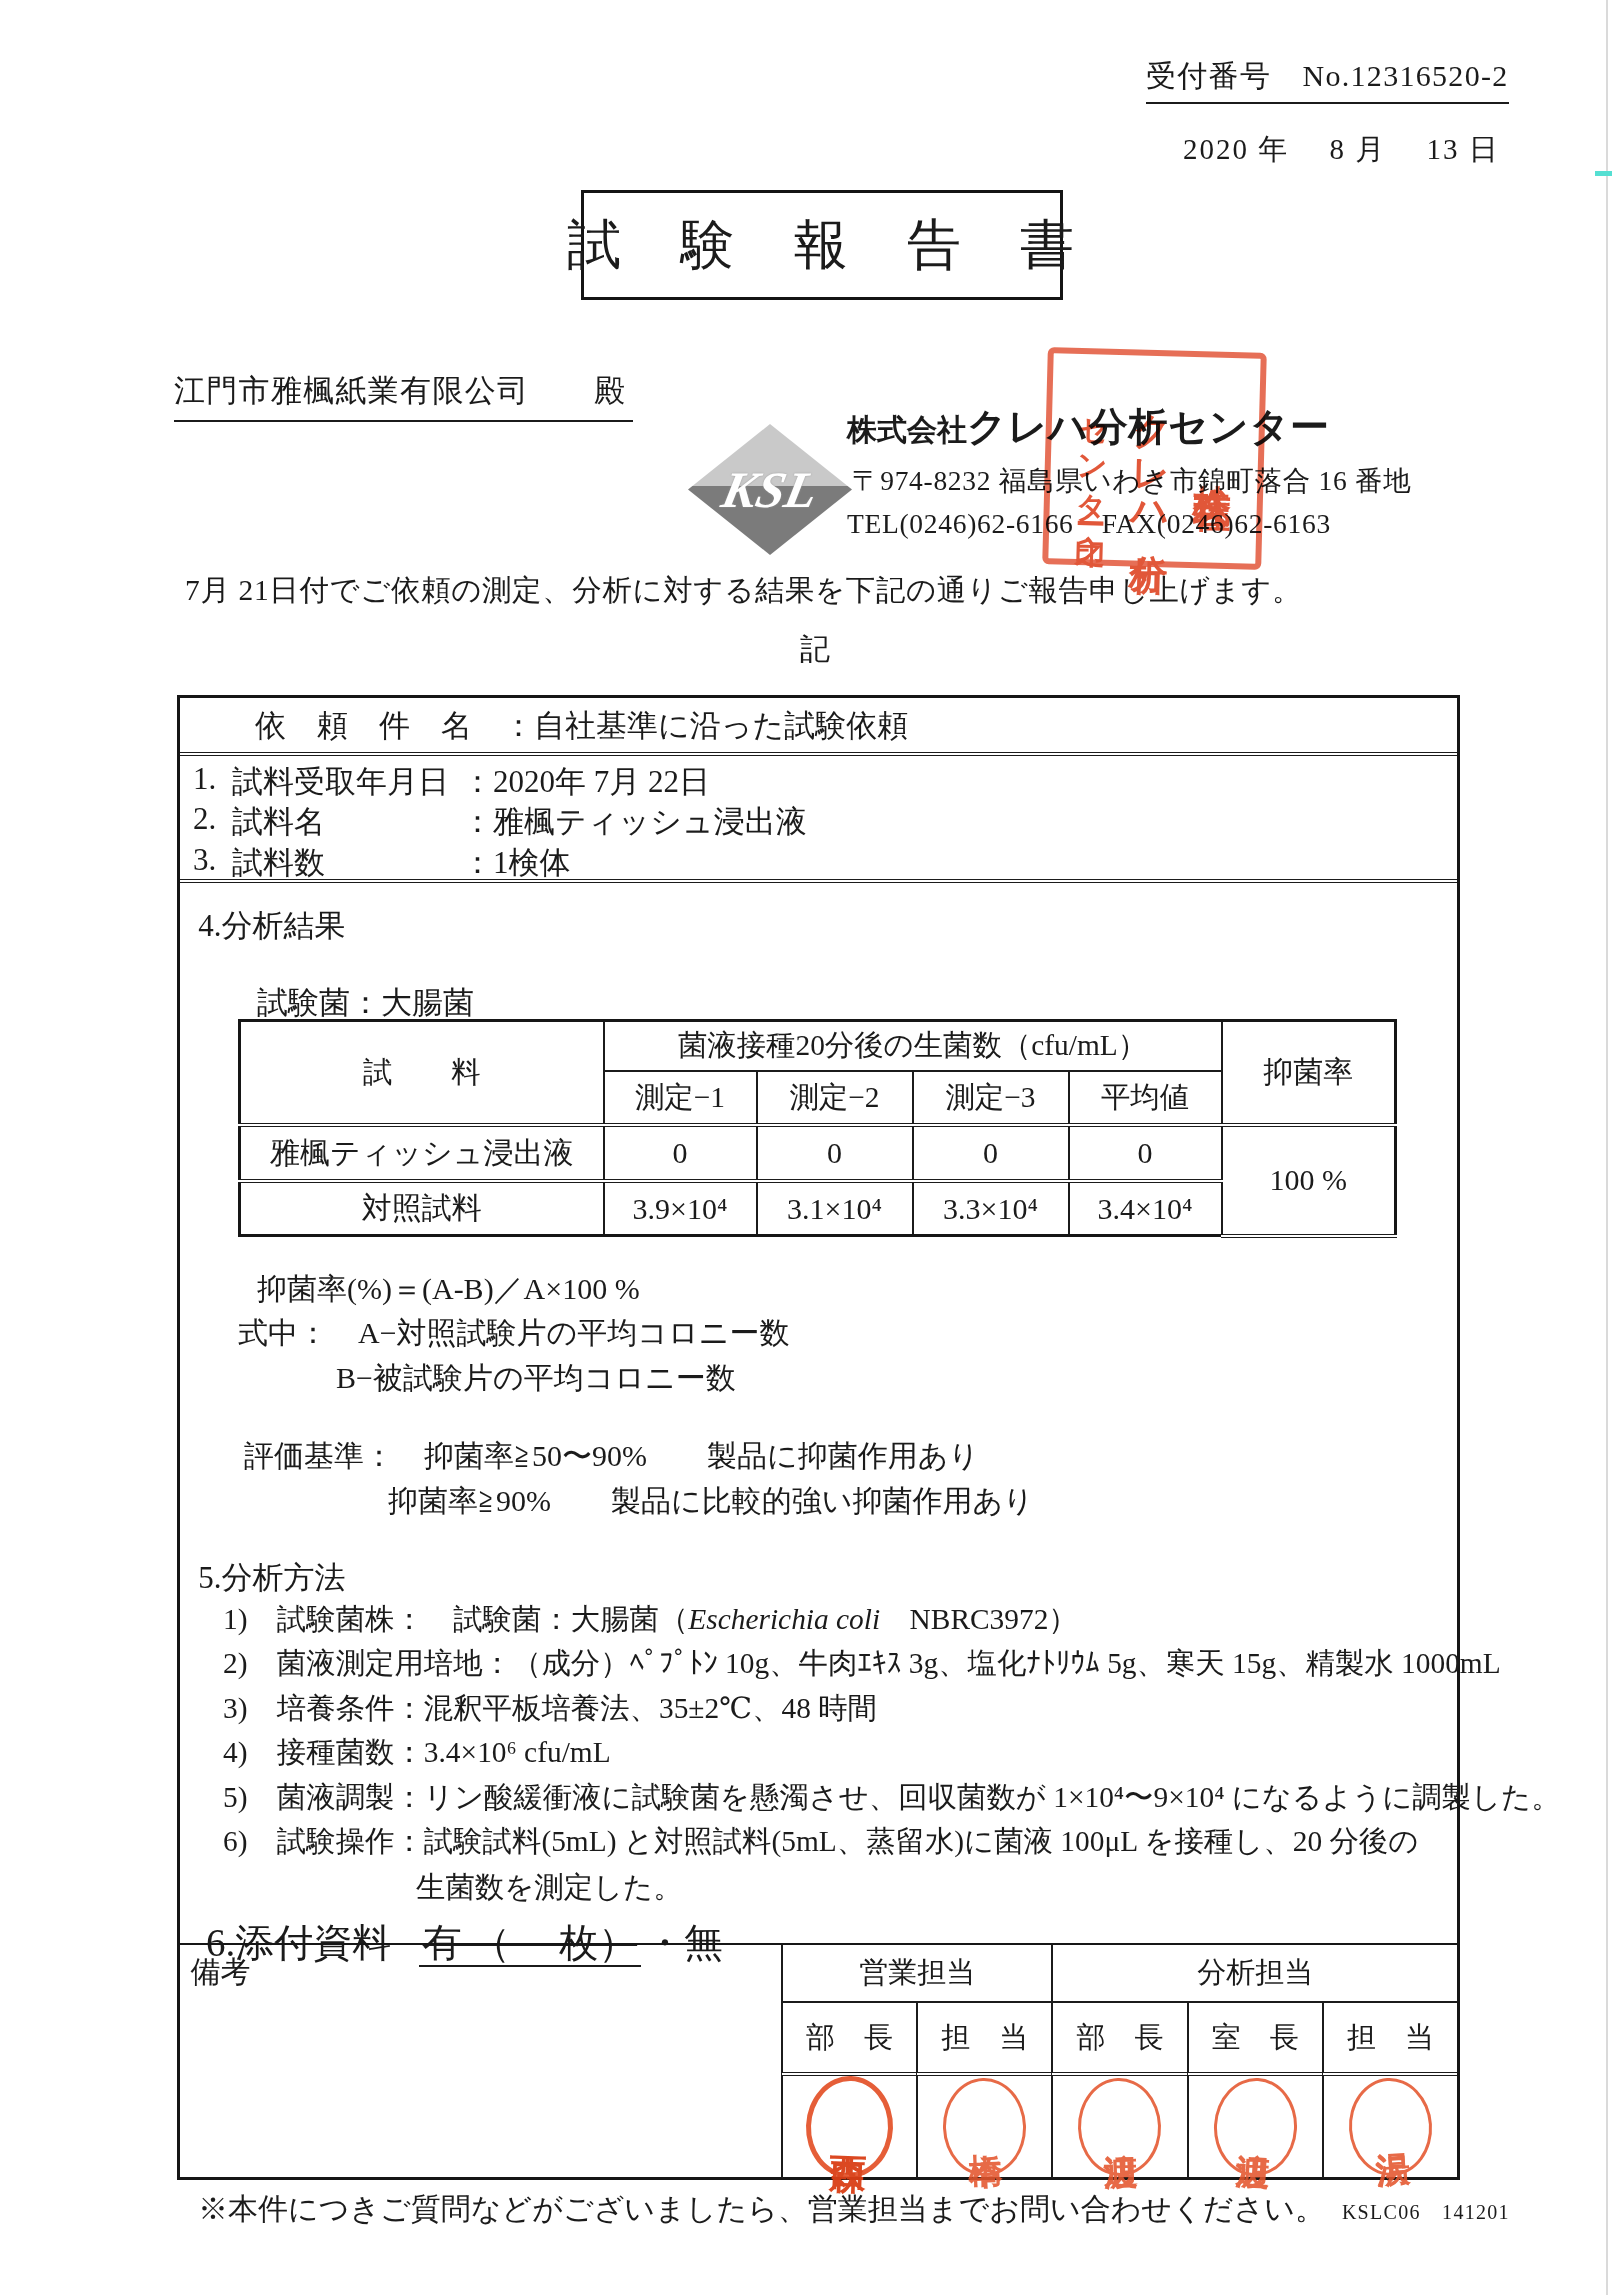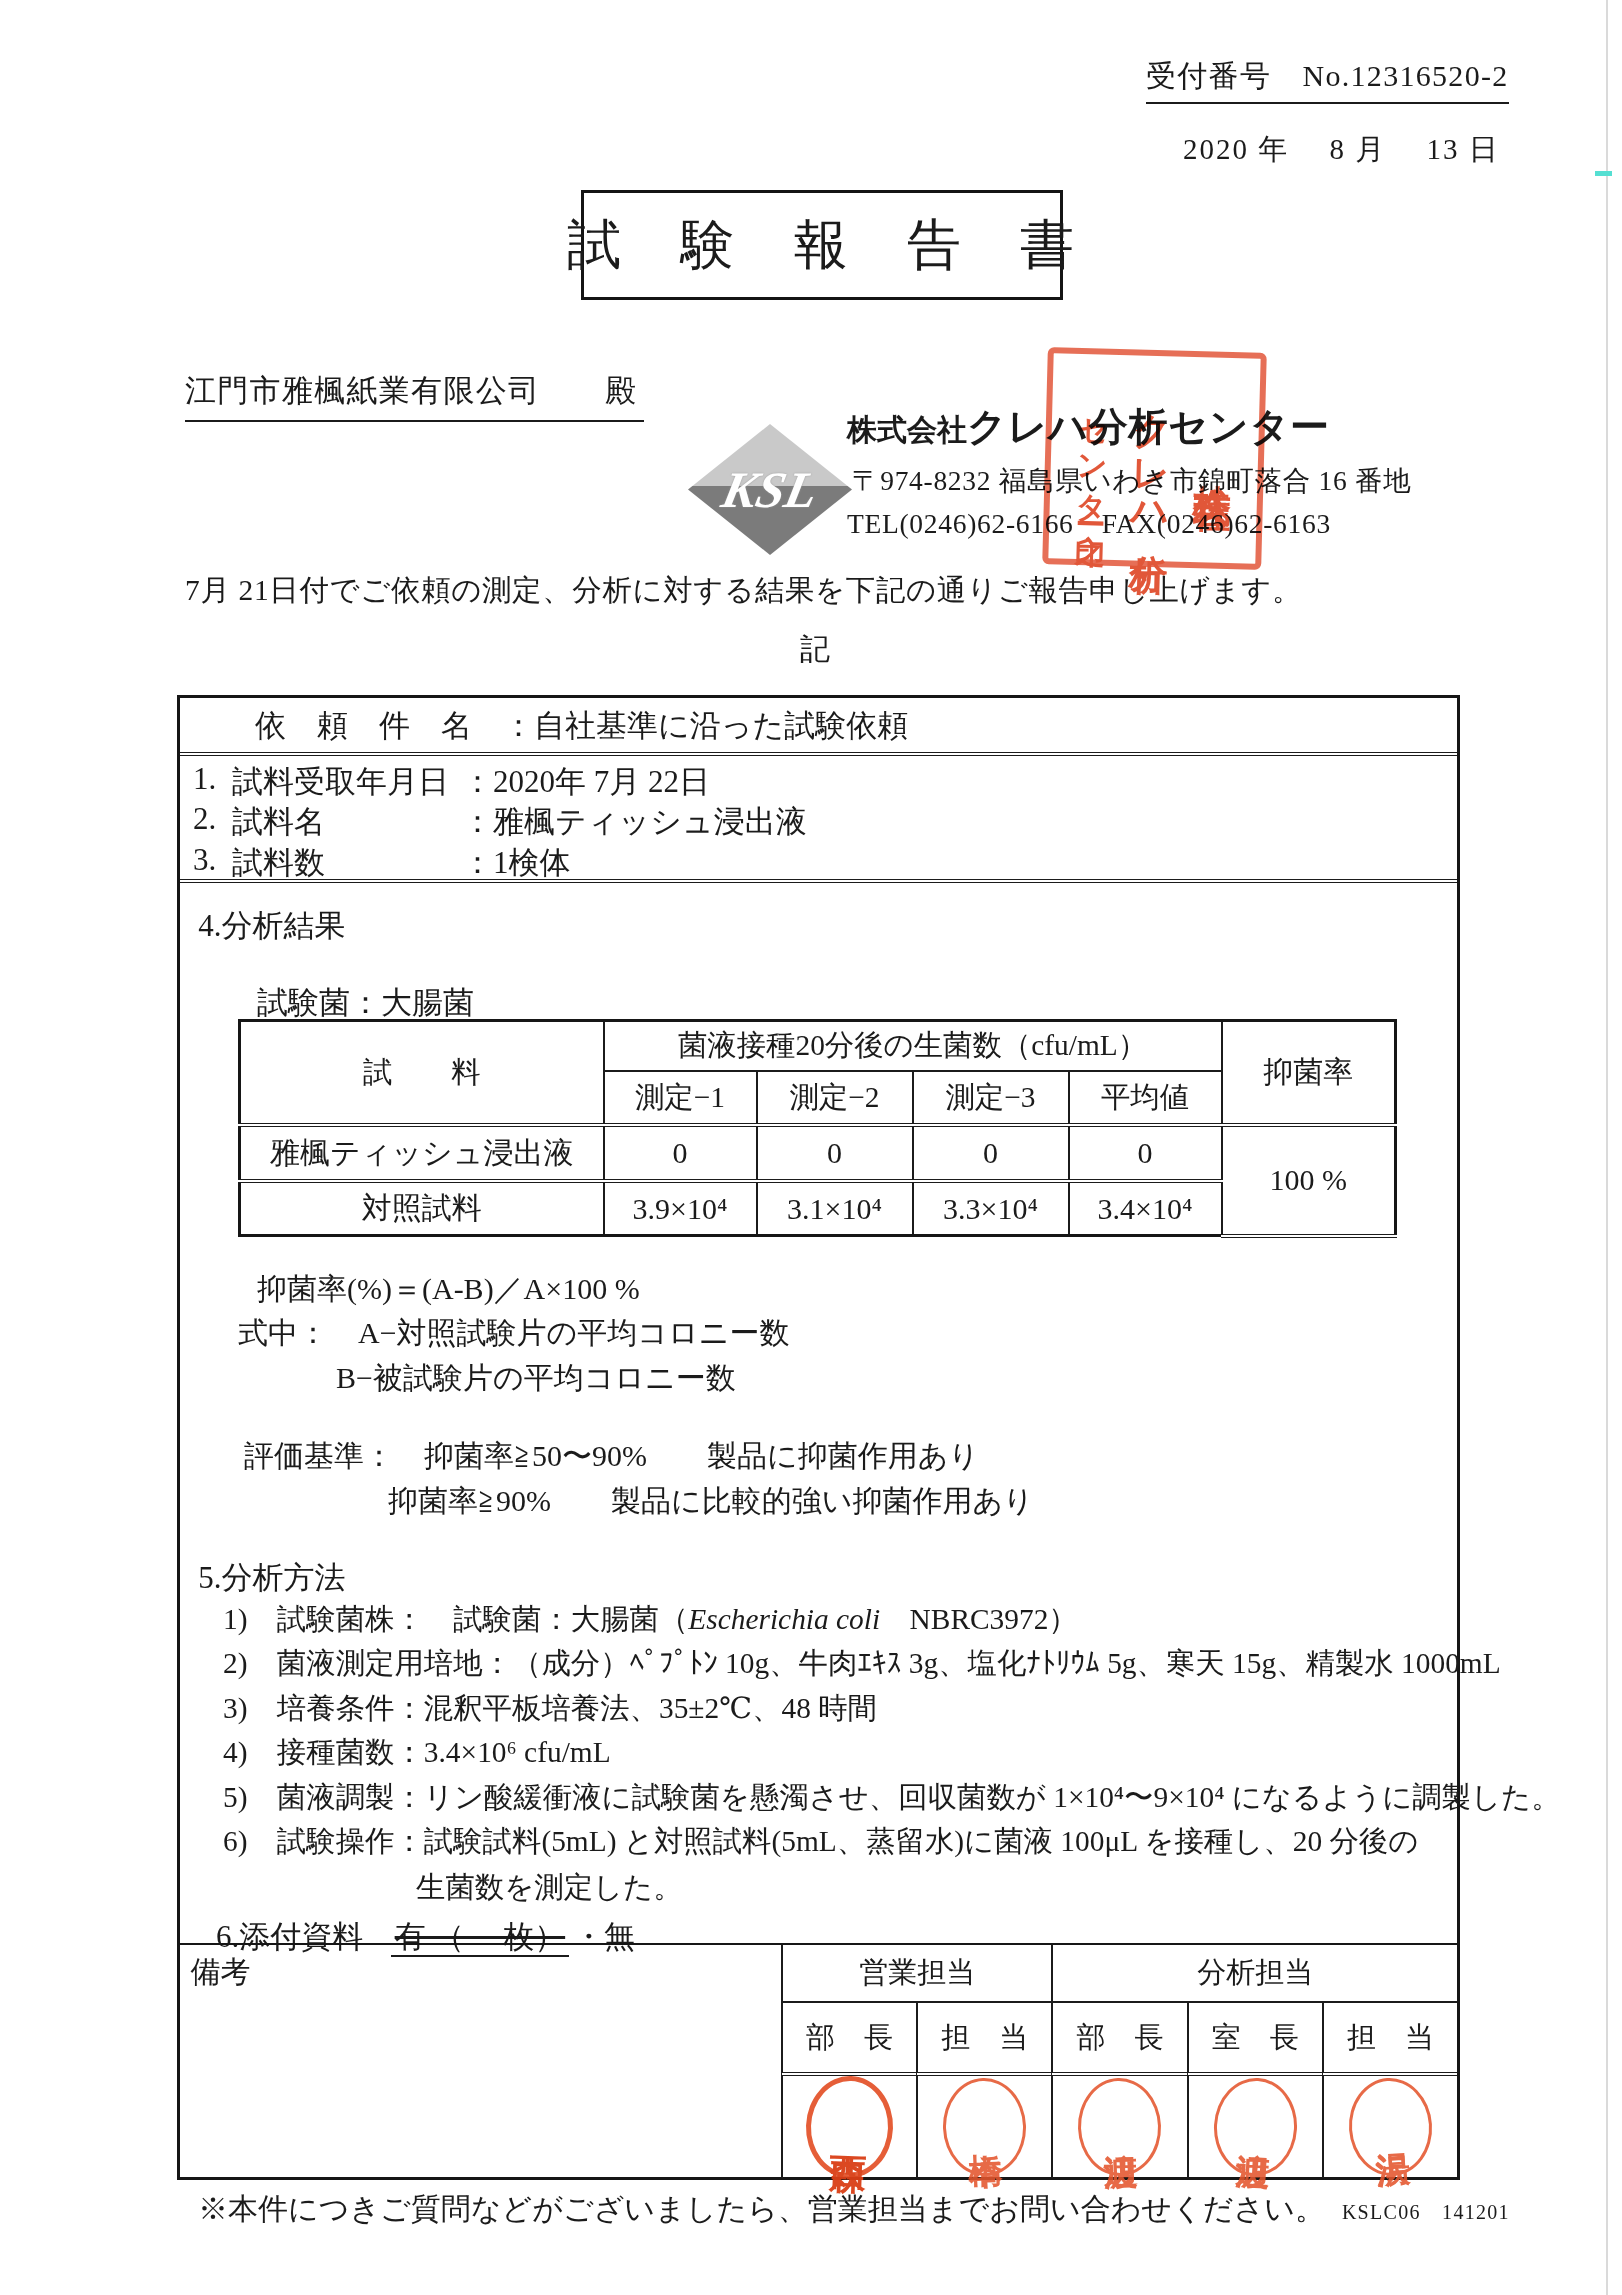--- a/index.html
+++ b/index.html
@@ -14,7 +14,7 @@
   .date{left:1183px;top:130px;font-size:29px;letter-spacing:2px;}
   .title-box{left:581px;top:190px;width:482px;height:110px;border:3.3px solid #141414;
     display:flex;align-items:center;justify-content:center;font-size:54px;letter-spacing:2.6px;}
-  .addressee{left:185px;top:370px;font-size:31px;letter-spacing:1.3px;border-bottom:2.6px solid #1b1b1b;padding:0 6.5px 7.9px 0;text-align:right;}
+  .addressee{left:174px;top:370px;font-size:31px;letter-spacing:1.3px;border-bottom:2.6px solid #1b1b1b;padding:0 6.5px 7.9px 0;text-align:right;}
 
   
   .logo{left:688px;top:424px;width:164px;height:131px;}

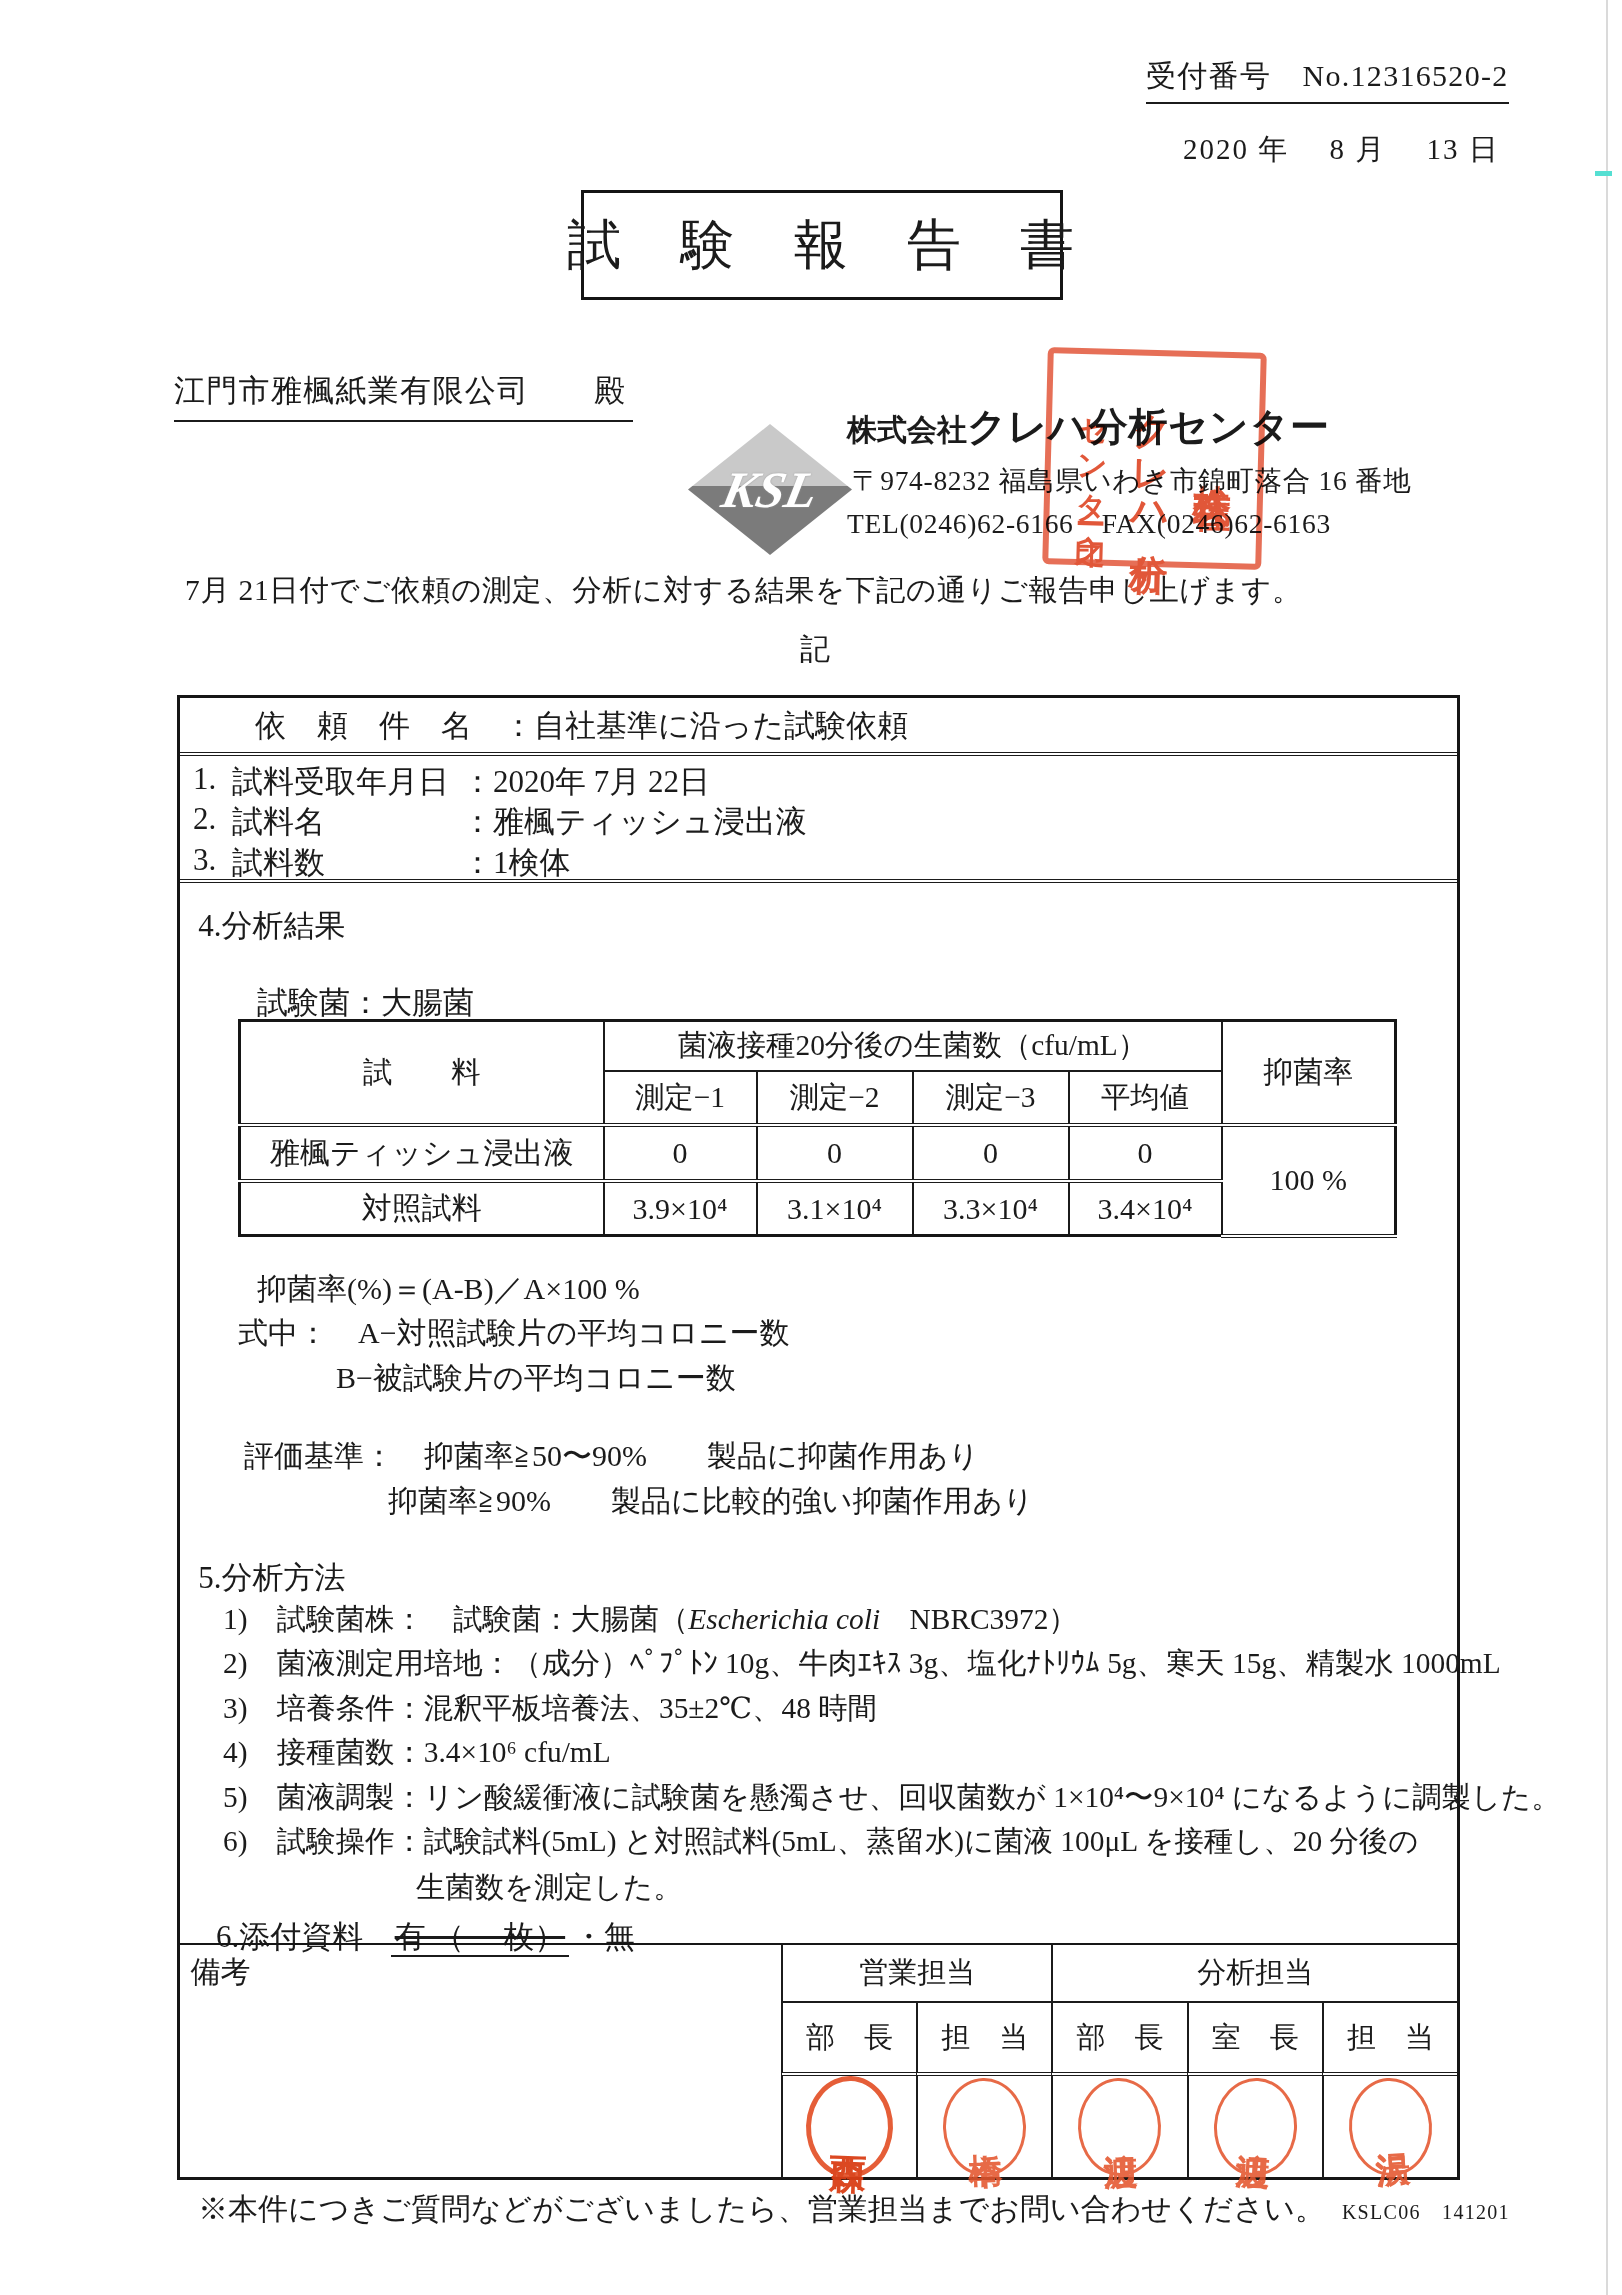--- a/index.html
+++ b/index.html
@@ -73,7 +73,7 @@
   .m1{top:902px;}.m2{top:946px;}.m3{top:991px;}.m4{top:1035px;}.m5{top:1080px;}.m6{top:1124px;}
   .m6b{left:236px;top:1170px;font-size:29.4px;}
   .it{font-style:italic;}
-  .s6row{left:36px;top:1218px;font-size:31px;}
+  .s6row{left:26px;top:1218px;font-size:39px;}
   .struck{text-decoration:line-through;text-decoration-thickness:2.6px;border-bottom:2.6px solid #1b1b1b;
     padding:0 3.9px 1.3px 3.9px;margin-left:27.5px;}
   .rest{margin-left:3.9px;}

